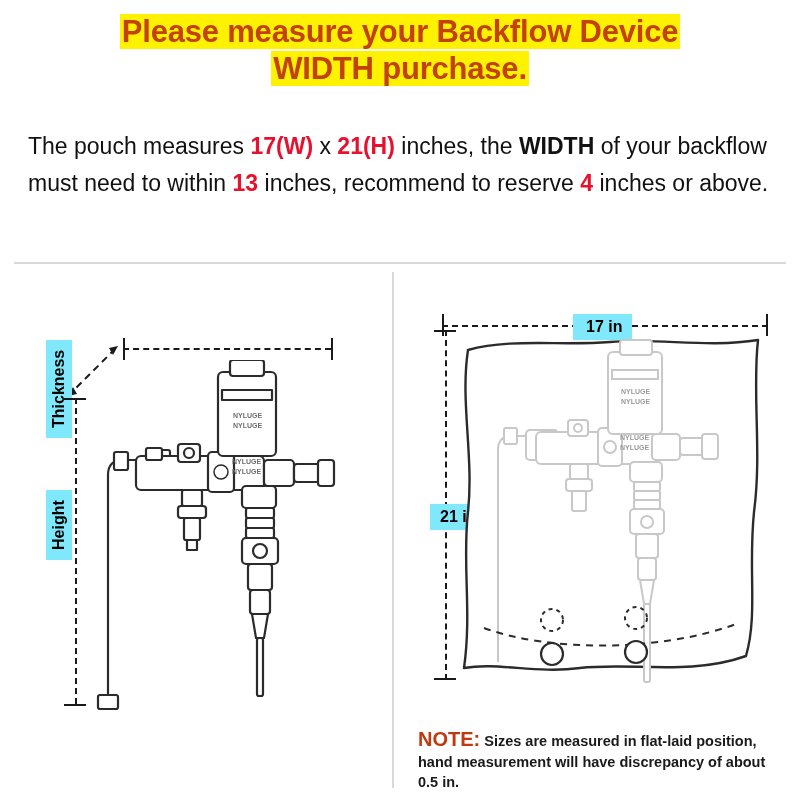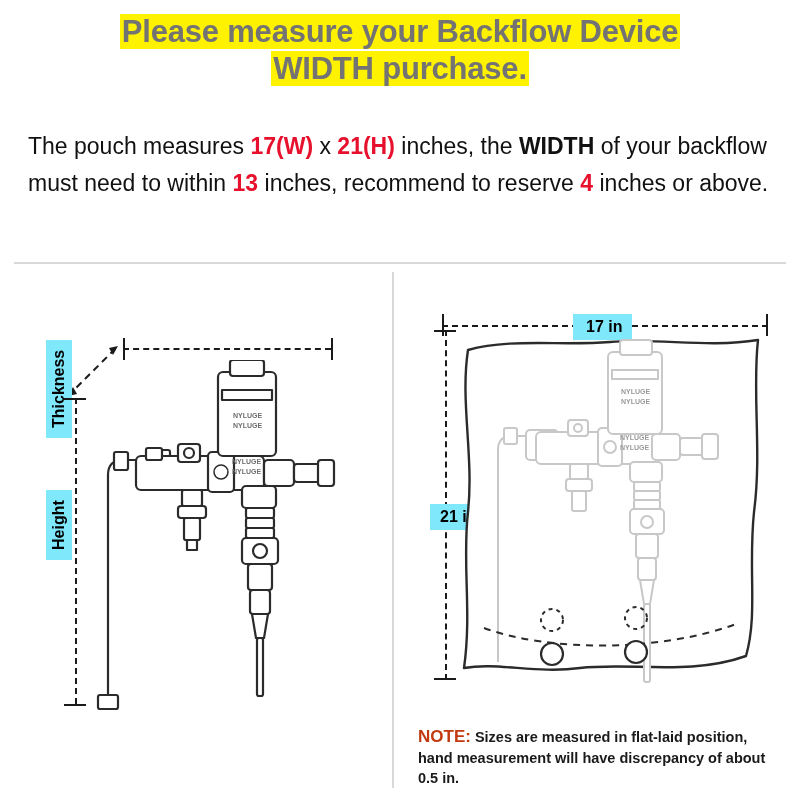--- a/index.html
+++ b/index.html
@@ -26,7 +26,7 @@
     font-size: 31px;
     font-weight: bold;
     line-height: 1.18;
-    color: #737373;
+    color: #c2410c;
     letter-spacing: -0.2px;
   }
   .headline .hl {

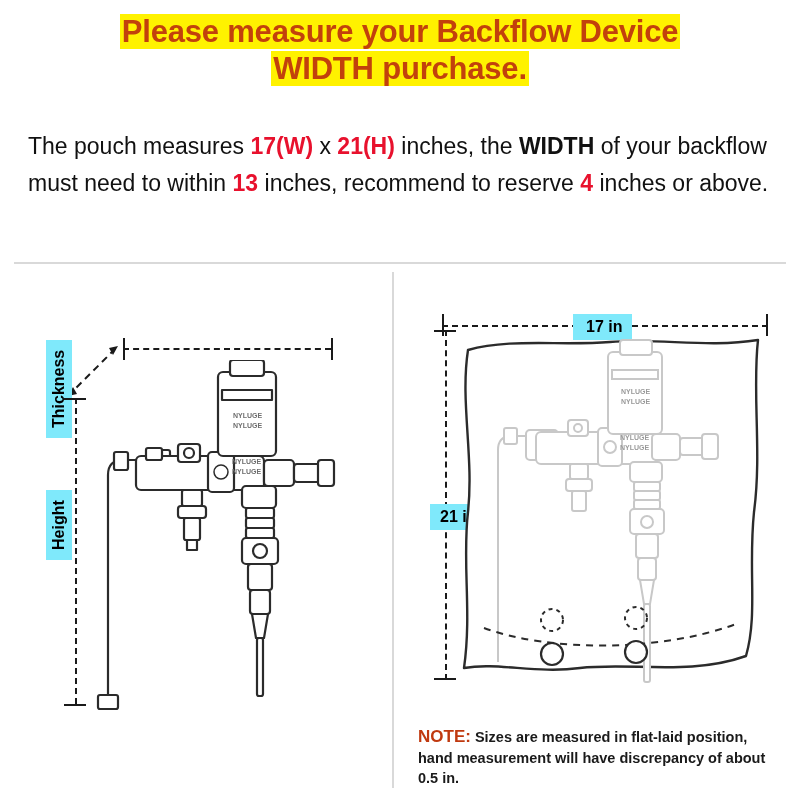--- a/index.html
+++ b/index.html
@@ -113,7 +113,7 @@
     line-height: 1.35;
     color: #1a1a1a;
   }
-  .note .note-key { color: #c0390f; font-weight: bold; font-size: 17px; }
+  .note .note-key { color: #c0390f; font-weight: bold; font-size: 20px; }
 
   svg { display: block; }
   .dev-stroke { fill: none; stroke: #2b2b2b; stroke-width: 2.2; stroke-linejoin: round; stroke-linecap: round; }

